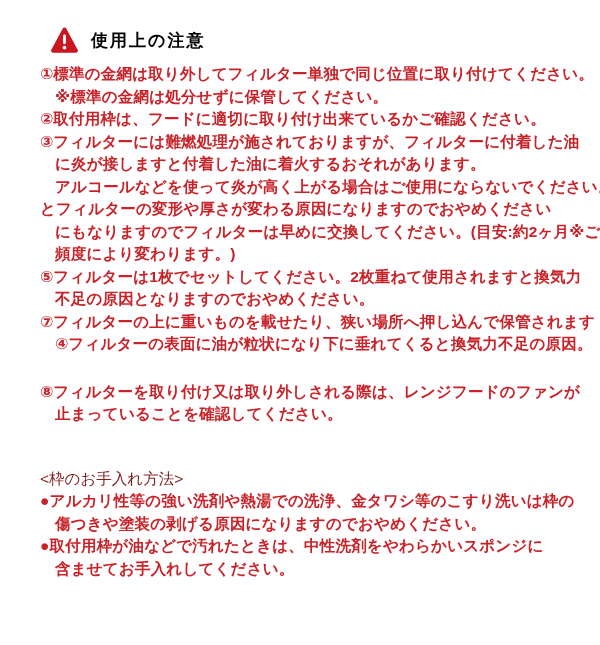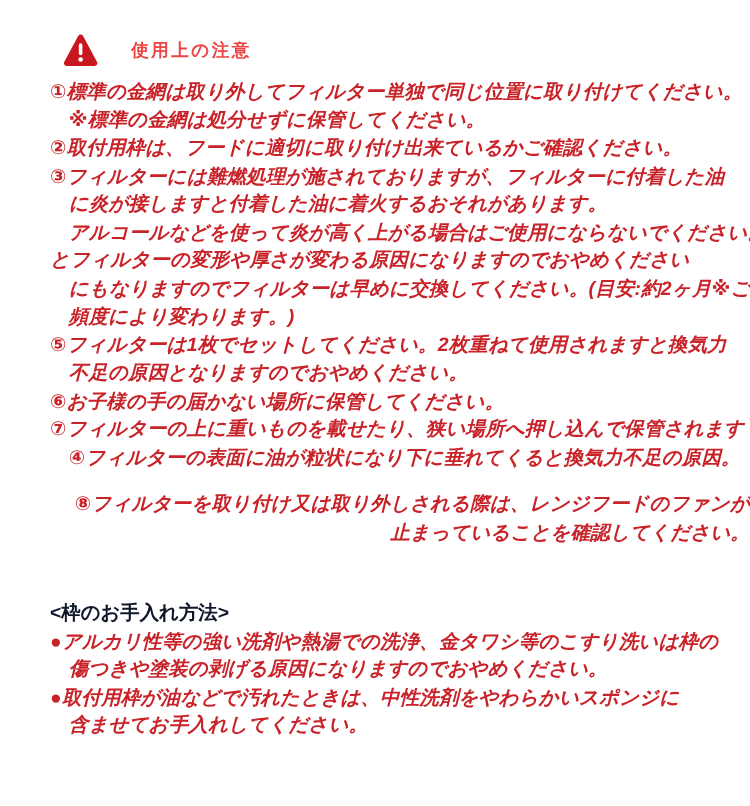--- a/index.html
+++ b/index.html
@@ -25,11 +25,11 @@
     display: inline-block;
   }
   .title {
-    font-size: 14px;
+    font-size: 17px;
     font-weight: bold;
-    color: #ef4444;
+    color: #000000;
     letter-spacing: 2px;
-    margin-left: 26px;
+    margin-left: 12px;
     white-space: nowrap;
   }
   .notes {

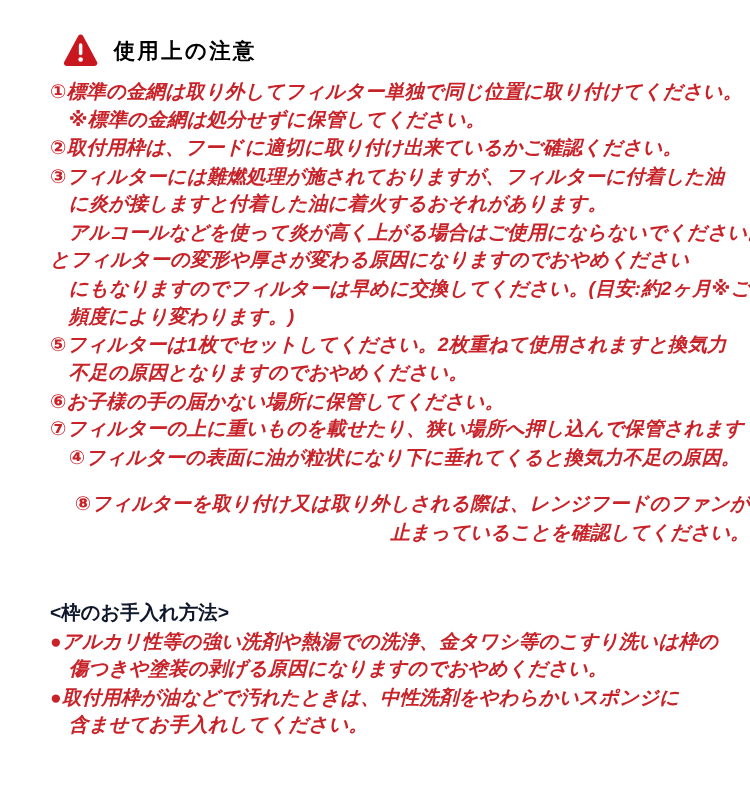--- a/index.html
+++ b/index.html
@@ -42,7 +42,6 @@
     color: #c9232a;
     white-space: nowrap;
     letter-spacing: 0.2px;
-    font-style: italic;
   }
   .cont { padding-left: 15px; }
   .para-gap { margin-top: 15px; text-align: right; }

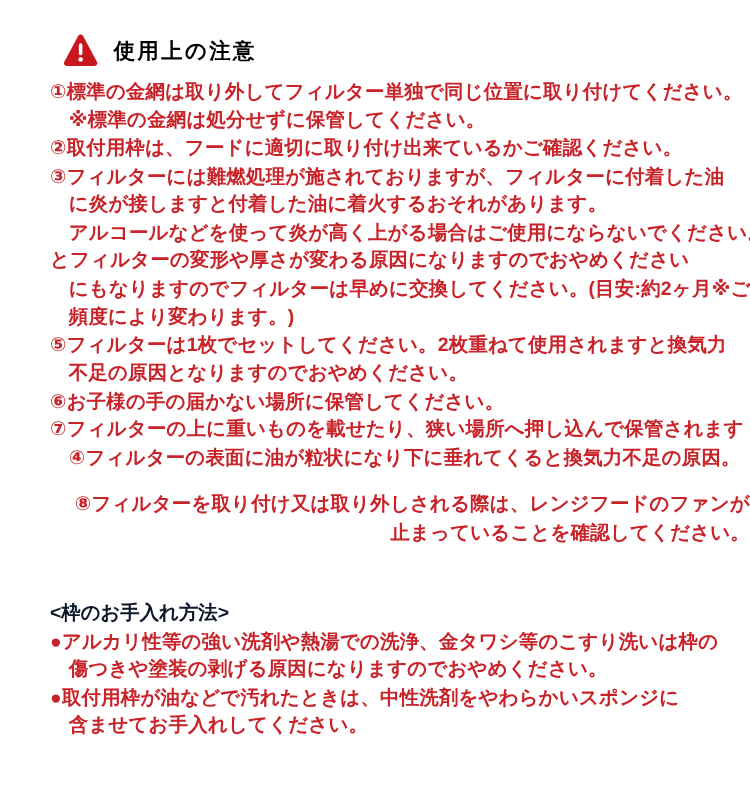--- a/index.html
+++ b/index.html
@@ -96,9 +96,6 @@
       <div class="ln cont">不足の原因となりますのでおやめください。</div>
     </div>
     <div class="para">
-      <div class="ln">⑥お子様の手の届かない場所に保管してください。</div>
-    </div>
-    <div class="para">
       <div class="ln">⑦フィルターの上に重いものを載せたり、狭い場所へ押し込んで保管されます</div>
       <div class="ln cont">④フィルターの表面に油が粒状になり下に垂れてくると換気力不足の原因。</div>
     </div>

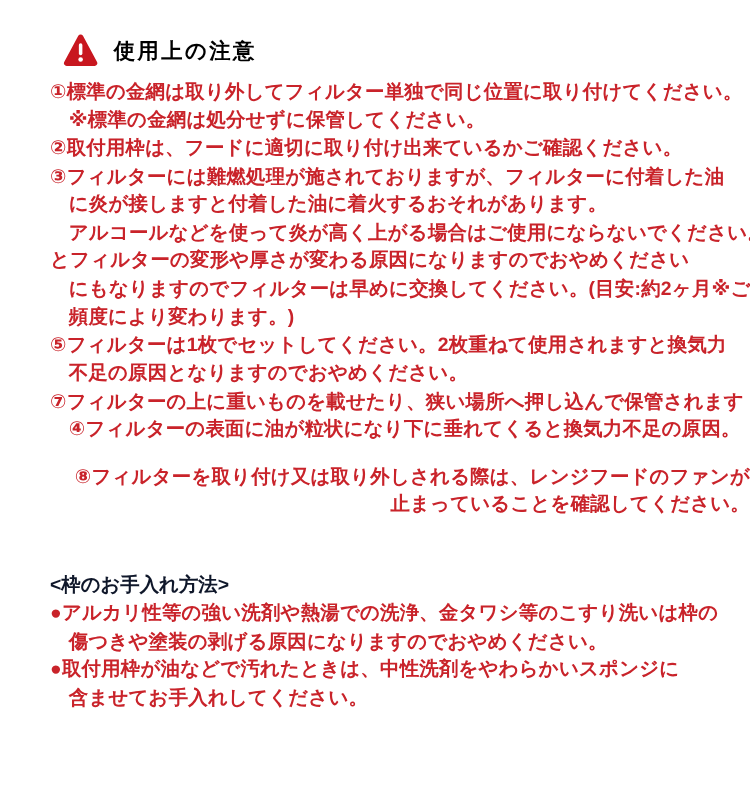--- a/index.html
+++ b/index.html
@@ -44,7 +44,7 @@
     letter-spacing: 0.2px;
   }
   .cont { padding-left: 15px; }
-  .para-gap { margin-top: 15px; text-align: right; }
+  .para-gap { margin-top: 25px; }
   .maintenance {
     padding-left: 40px;
     margin-top: 42px;

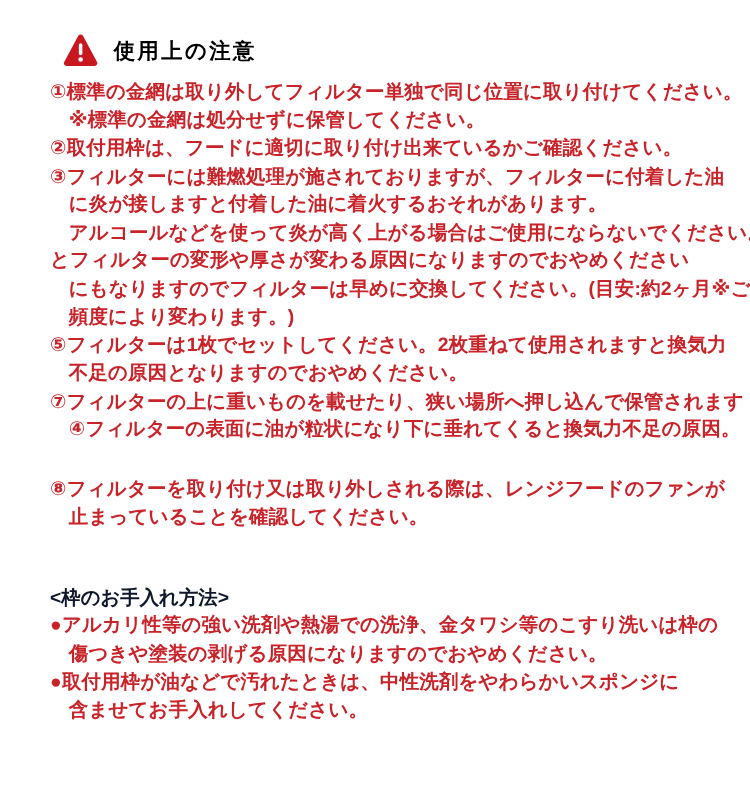--- a/index.html
+++ b/index.html
@@ -52,8 +52,8 @@
   .m-heading {
     font-size: 15.5px;
     line-height: 22.5px;
-    font-weight: bold;
-    color: #0f172a;
+    font-weight: normal;
+    color: #7f1d1d;
     white-space: nowrap;
   }
 </style>

